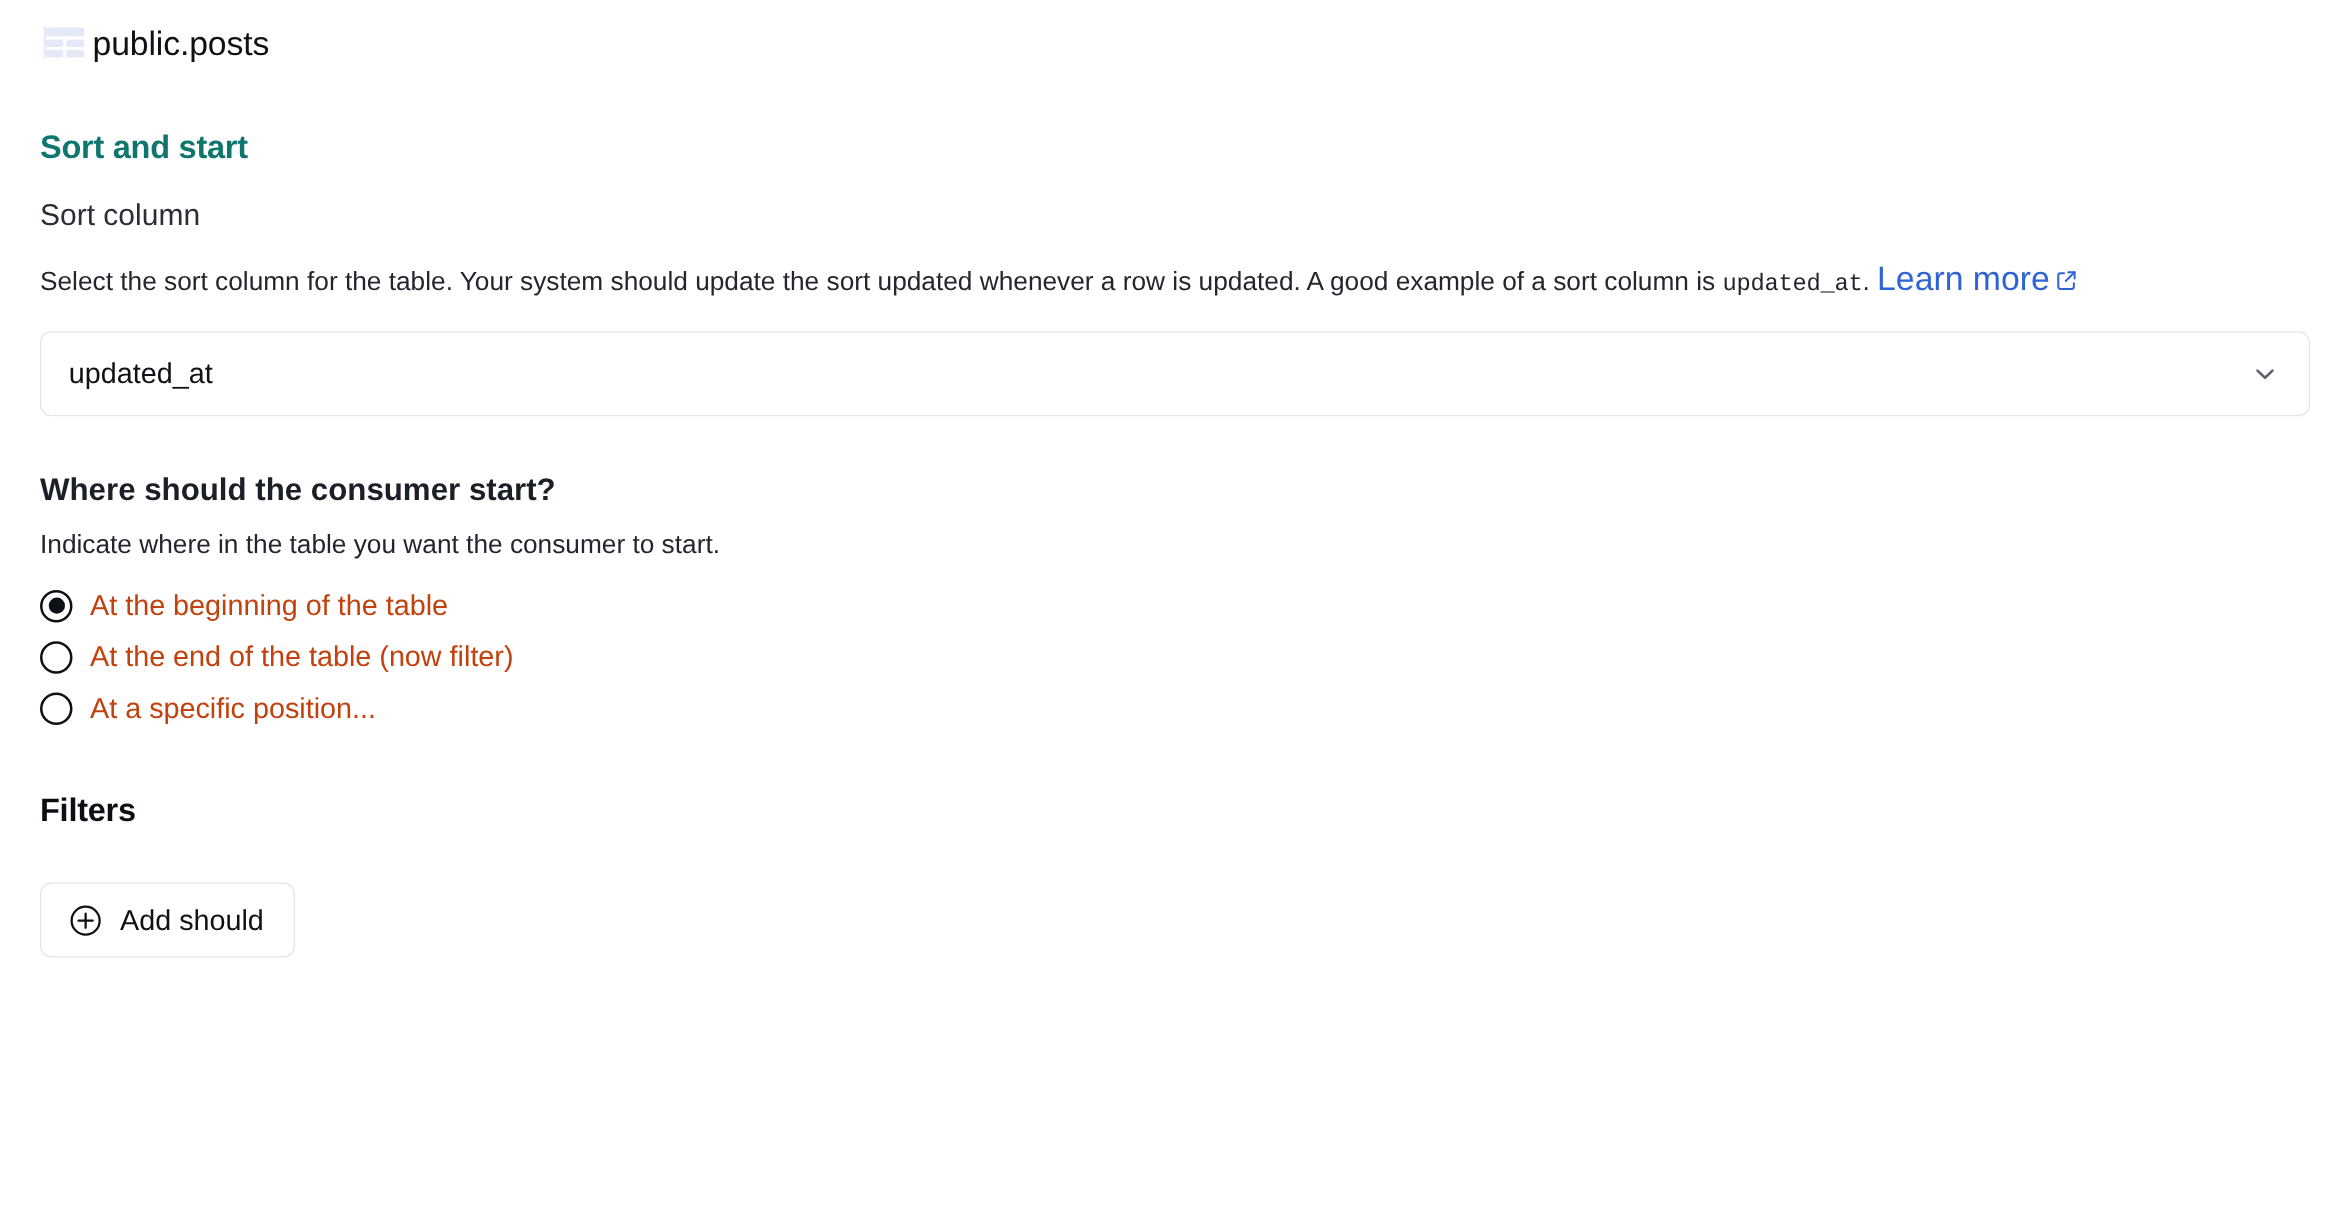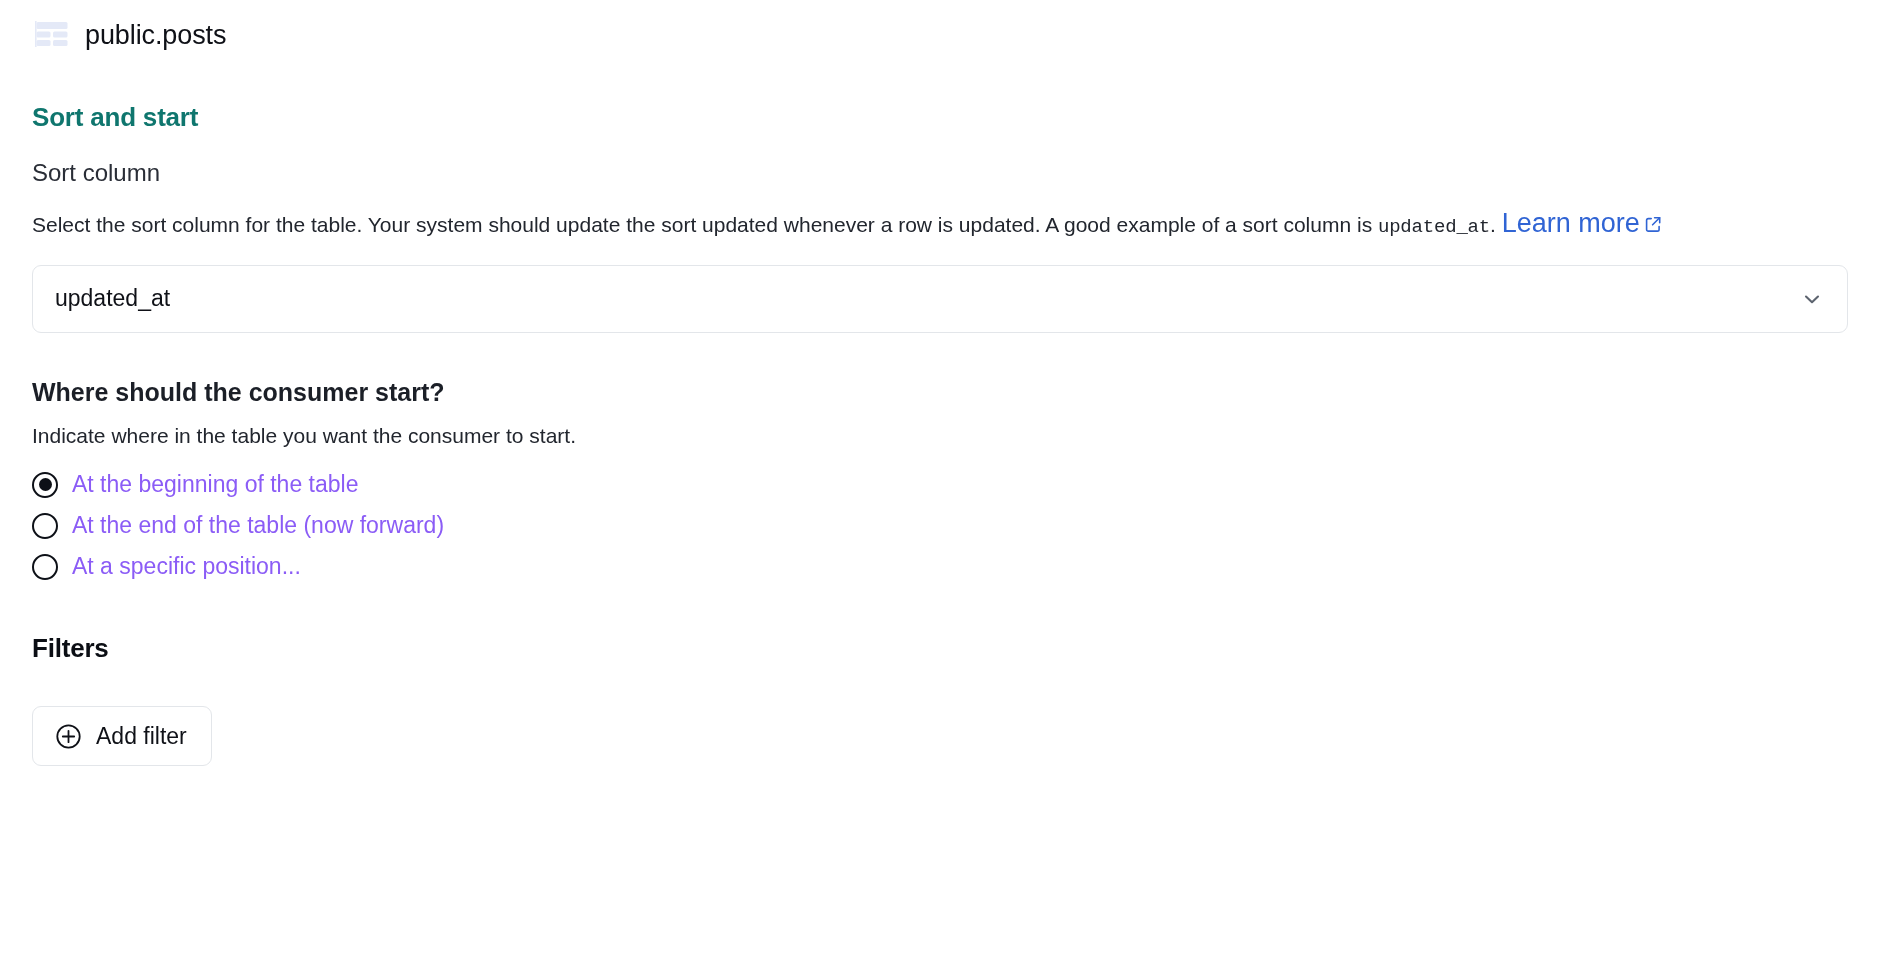--- a/index.html
+++ b/index.html
@@ -28,7 +28,7 @@
   .table-header {
     display: flex;
     align-items: center;
-    gap: 13px;
+    gap: 2px;
     height: 70px;
   }
   .table-icon {

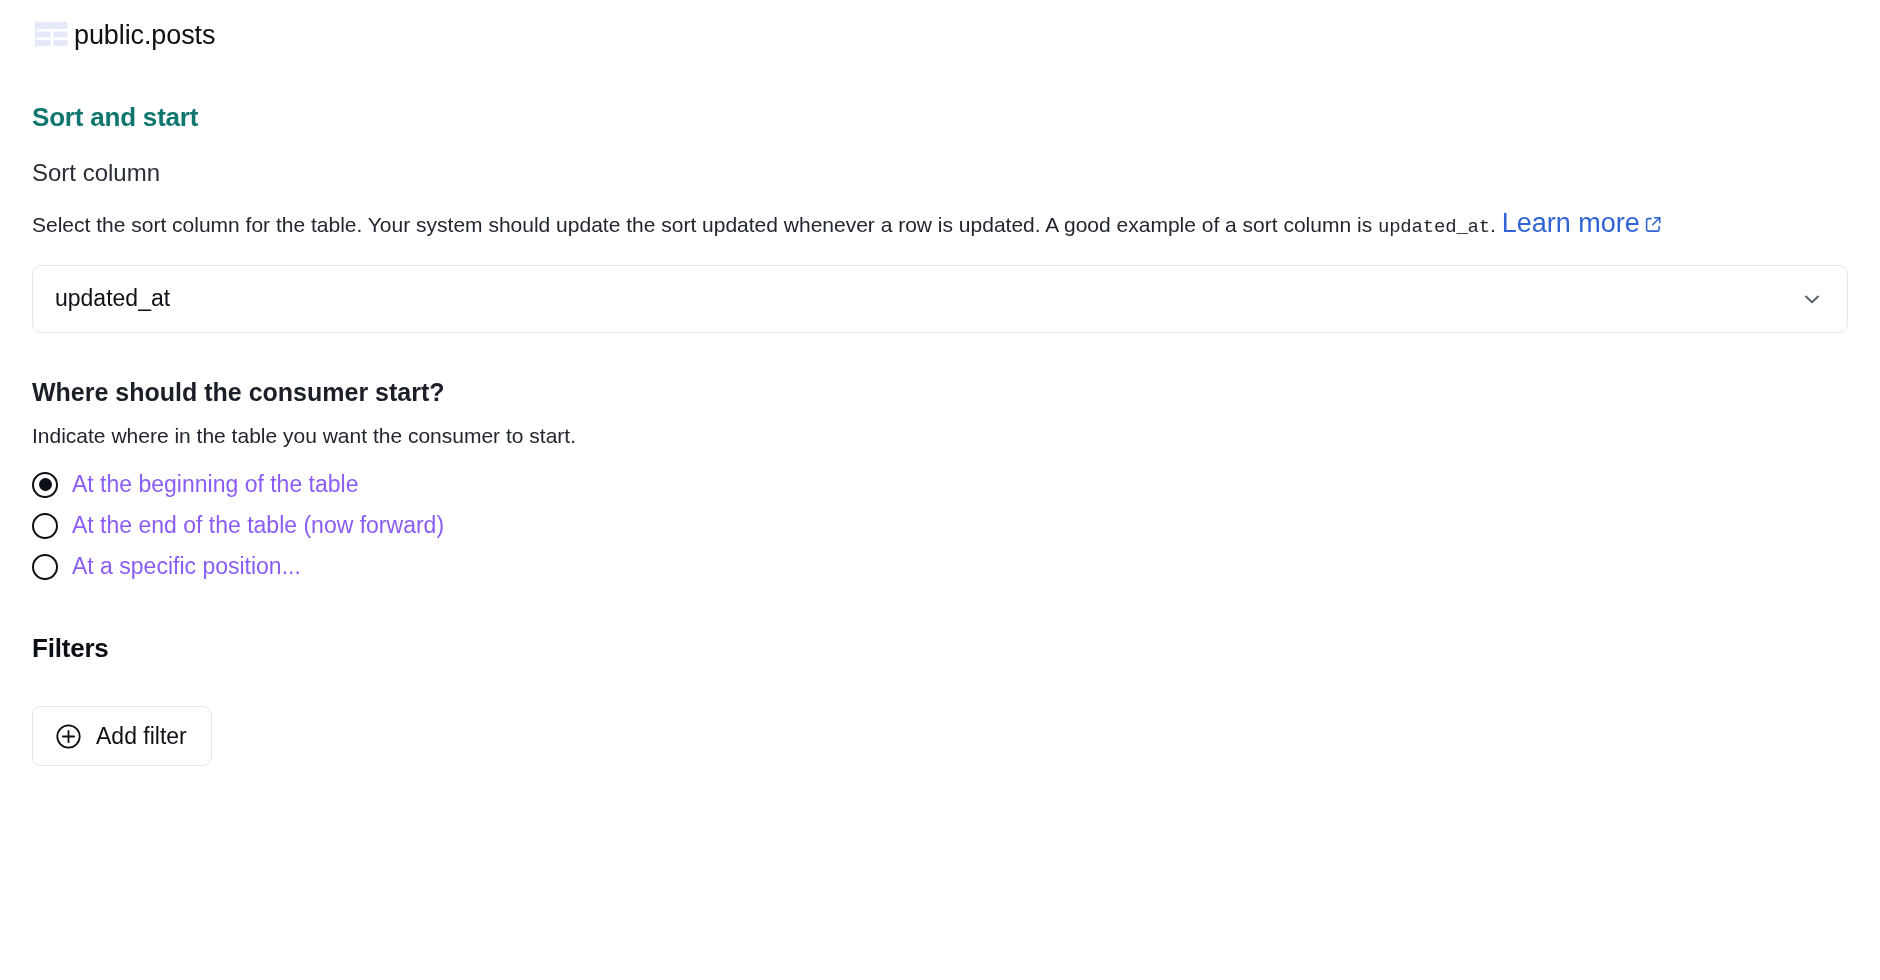--- a/index.html
+++ b/index.html
@@ -171,7 +171,7 @@
   }
   .radio-label {
     font-size: 23px;
-    color: #8b5cf6;
+    color: #c2410c;
     line-height: 1;
     white-space: nowrap;
     text-align: center;

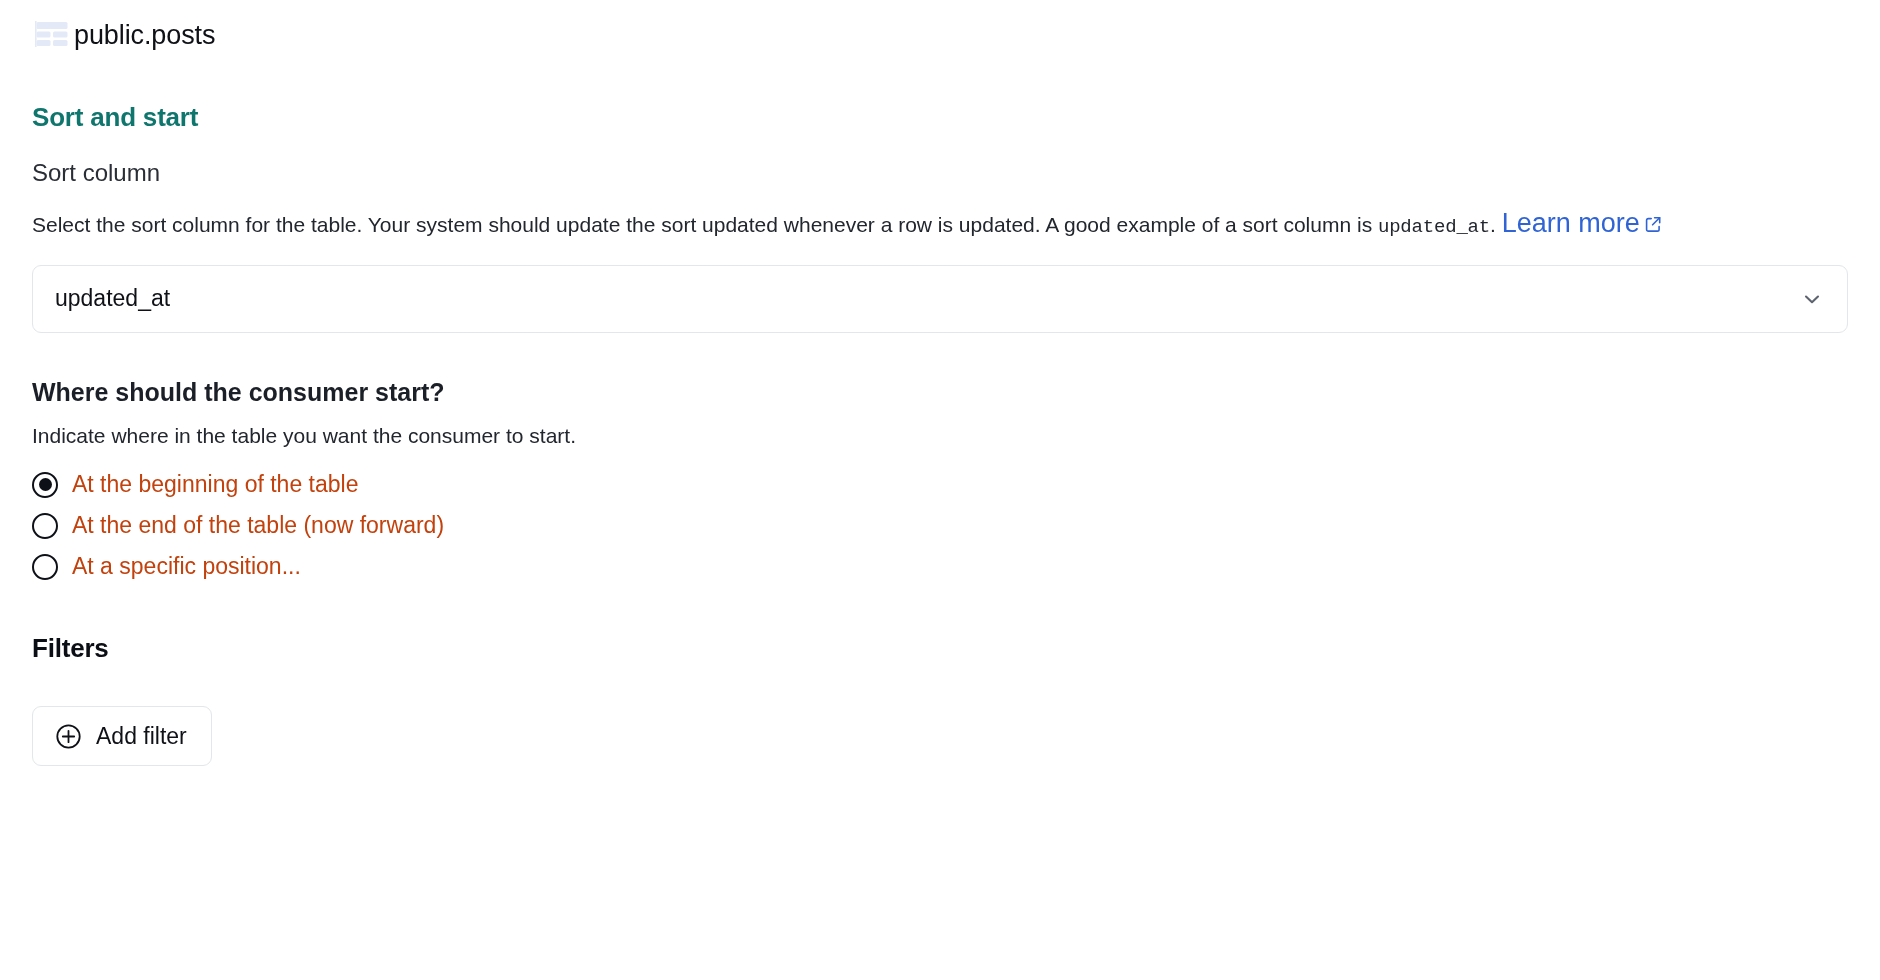--- a/index.html
+++ b/index.html
@@ -262,7 +262,7 @@
     </label>
     <label class="radio-row">
       <span class="radio-mark"></span>
-      <span class="radio-label">At the end of the table (now forward)</span>
+      <span class="radio-label">At the end of the table (now filter)</span>
     </label>
     <label class="radio-row">
       <span class="radio-mark"></span>

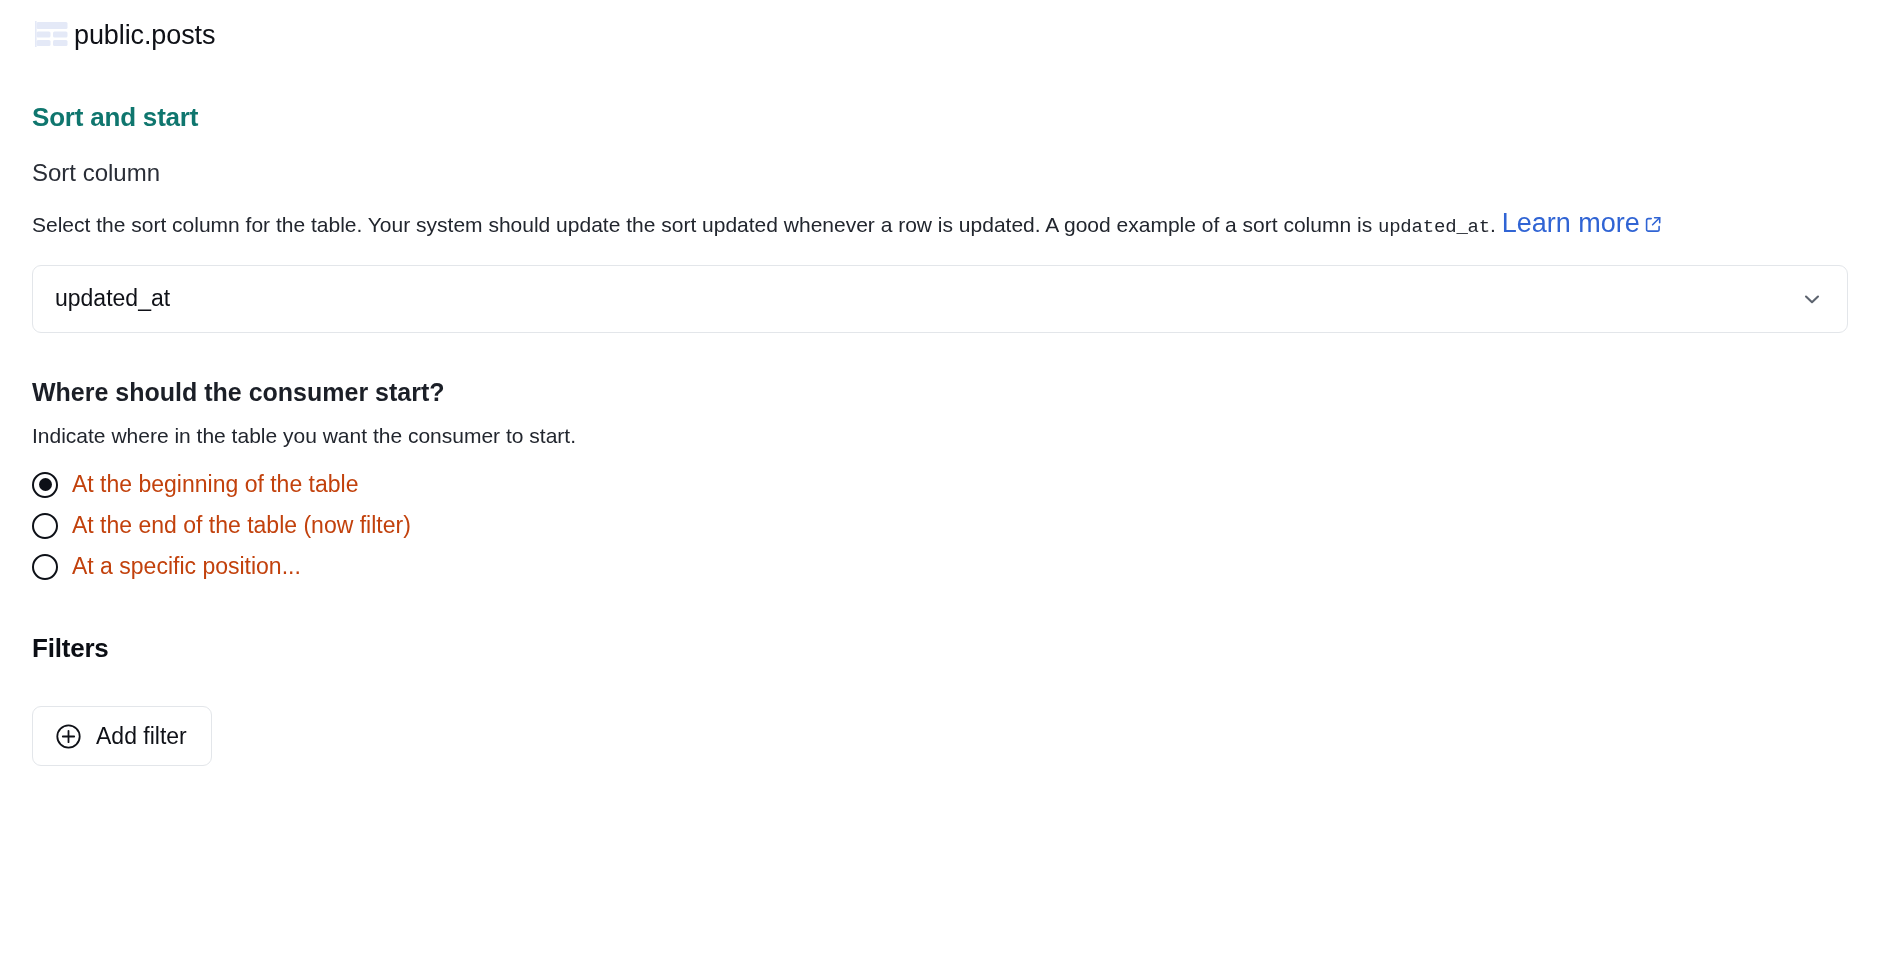--- a/index.html
+++ b/index.html
@@ -280,7 +280,7 @@
         <path d="M13.5 7.8v11.4M7.8 13.5h11.4" fill="none" stroke="#0f1117" stroke-width="1.8" stroke-linecap="round"></path>
       </svg>
     </span>
-    <span class="add-filter-label">Add filter</span>
+    <span class="add-filter-label">Add should</span>
   </button>
 
 </div>

